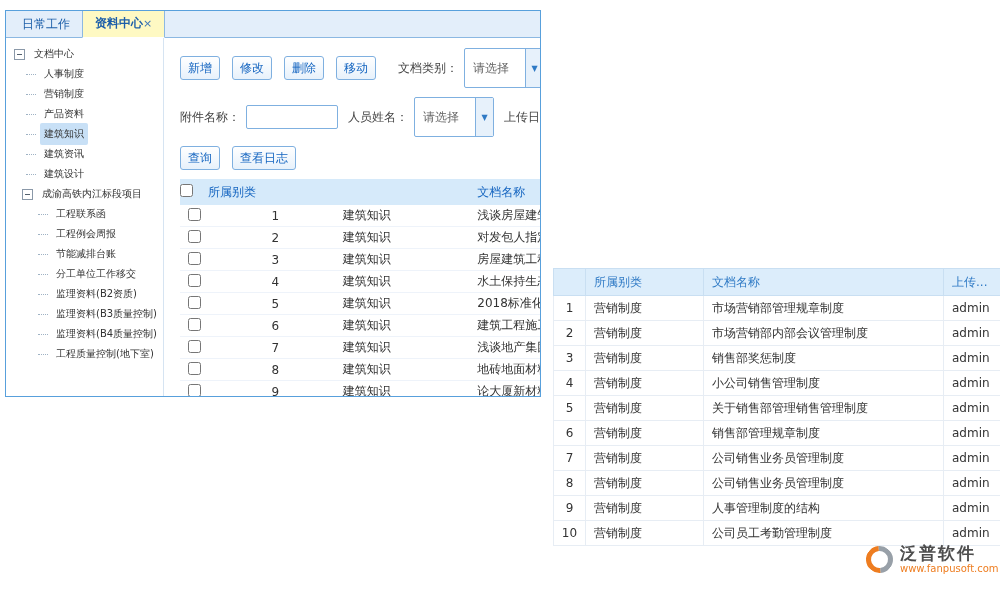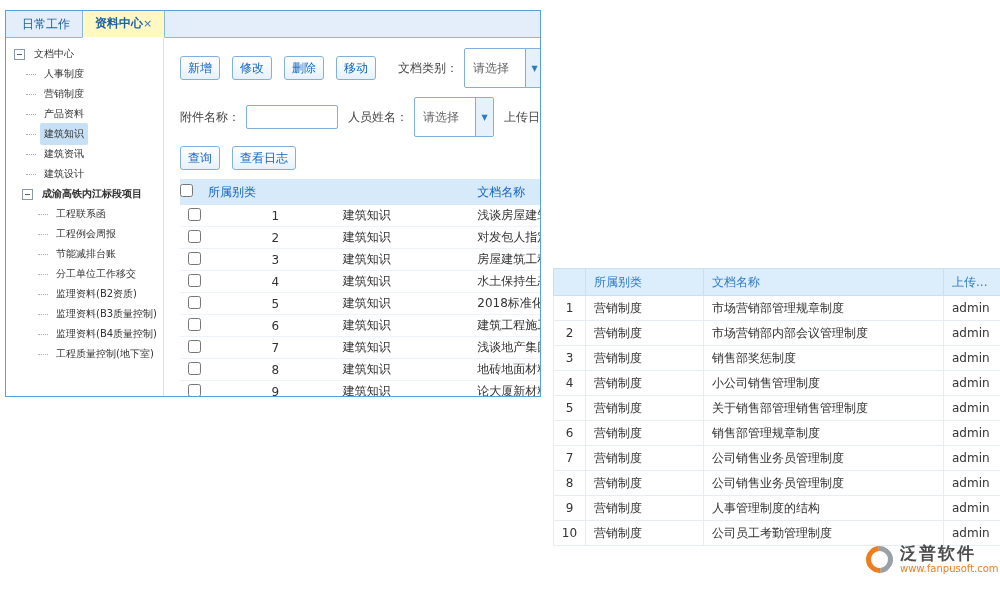--- a/index.html
+++ b/index.html
@@ -26,7 +26,7 @@
   .twig{display:inline-block;width:10px;border-top:1px dotted #9fb2c4;margin-right:4px;flex:0 0 10px;}
   .rootitem{padding-left:2px;}
   .lvl1{padding-left:14px;}
-  .proot{padding-left:10px;font-weight:bold;}
+  .proot{padding-left:10px;}
   .lvl2{padding-left:26px;}
   .tlabel{padding:1px 4px;border-radius:2px;}
   .tlabel.selbg{background:#c8e0f6;}

